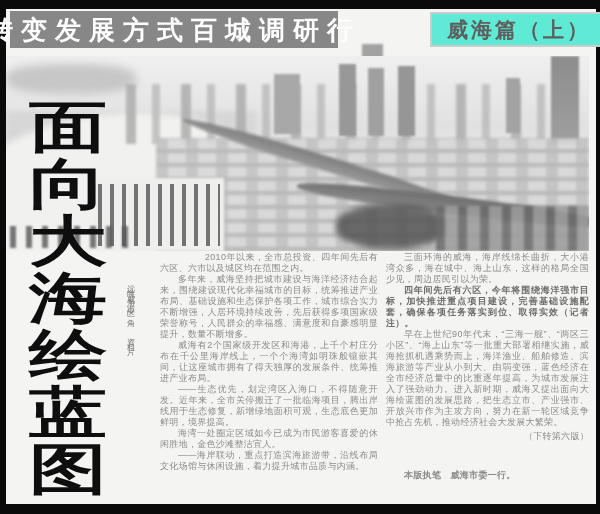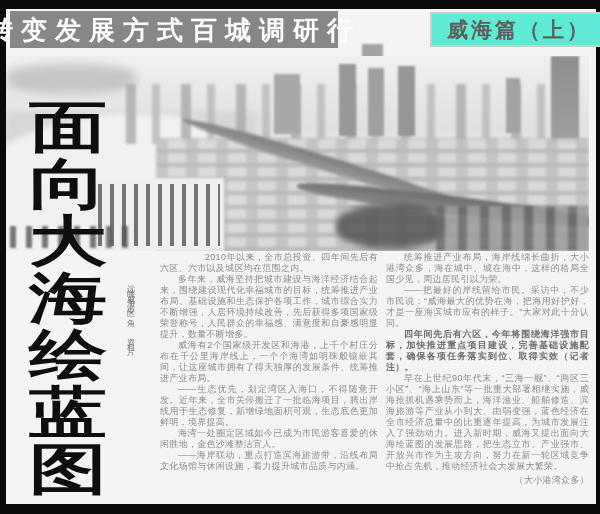--- a/index.html
+++ b/index.html
@@ -136,7 +136,7 @@
   </div>
 
   <div class="col col-right">
-    <p>统筹推进产业布局，海岸线绵长曲折，大小港湾众多，海在城中、城在海中，这样的格局全国少见，周边居民引以为荣。</p>
+    <p>三面环海的威海，海岸线绵长曲折，大小港湾众多，海在城中、海上山东，这样的格局全国少见，周边居民引以为荣。</p>
     <p>——把最好的岸线留给市民。采访中，不少市民说：“威海最大的优势在海，把海用好护好，才是一座海滨城市应有的样子。”大家对此十分认同。</p>
     <p class="emph">四年间先后有六区，今年将围绕海洋强市目标，加快推进重点项目建设，完善基础设施配套，确保各项任务落实到位、取得实效（记者注）。</p>
     <p>早在上世纪90年代末，“三海一舰”、“两区三小区”、“海上山东”等一批重大部署相继实施，威海抢抓机遇乘势而上，海洋渔业、船舶修造、滨海旅游等产业从小到大、由弱变强，蓝色经济在全市经济总量中的比重逐年提高，为城市发展注入了强劲动力。进入新时期，威海又提出面向大海绘蓝图的发展思路，把生态立市、产业强市、开放兴市作为主攻方向，努力在新一轮区域竞争中抢占先机，推动经济社会大发展大繁荣。</p>

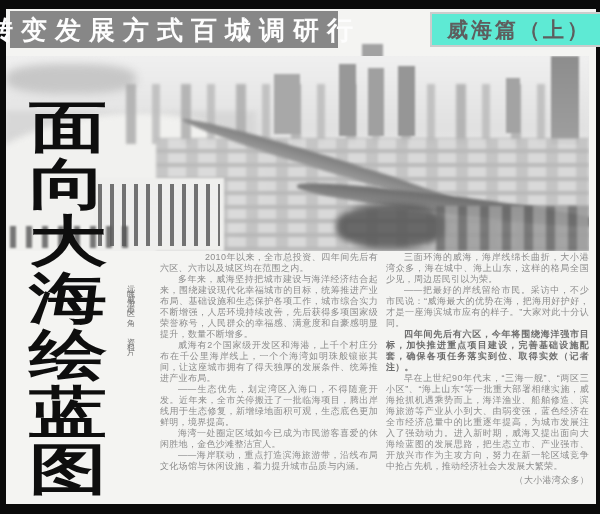--- a/index.html
+++ b/index.html
@@ -137,7 +137,6 @@
 
   <div class="col col-right">
     <p>三面环海的威海，海岸线绵长曲折，大小港湾众多，海在城中、海上山东，这样的格局全国少见，周边居民引以为荣。</p>
-    <p>——把最好的岸线留给市民。采访中，不少市民说：“威海最大的优势在海，把海用好护好，才是一座海滨城市应有的样子。”大家对此十分认同。</p>
     <p class="emph">四年间先后有六区，今年将围绕海洋强市目标，加快推进重点项目建设，完善基础设施配套，确保各项任务落实到位、取得实效（记者注）。</p>
     <p>早在上世纪90年代末，“三海一舰”、“两区三小区”、“海上山东”等一批重大部署相继实施，威海抢抓机遇乘势而上，海洋渔业、船舶修造、滨海旅游等产业从小到大、由弱变强，蓝色经济在全市经济总量中的比重逐年提高，为城市发展注入了强劲动力。进入新时期，威海又提出面向大海绘蓝图的发展思路，把生态立市、产业强市、开放兴市作为主攻方向，努力在新一轮区域竞争中抢占先机，推动经济社会大发展大繁荣。</p>
     <p class="continued">（大小港湾众多）</p>

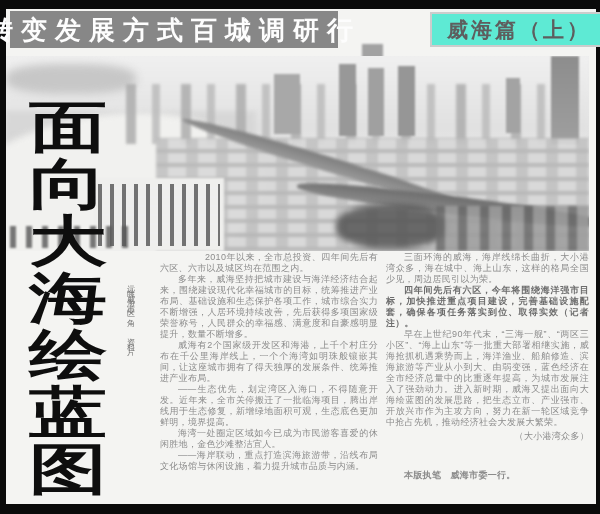--- a/index.html
+++ b/index.html
@@ -139,7 +139,7 @@
     <p>三面环海的威海，海岸线绵长曲折，大小港湾众多，海在城中、海上山东，这样的格局全国少见，周边居民引以为荣。</p>
     <p class="emph">四年间先后有六区，今年将围绕海洋强市目标，加快推进重点项目建设，完善基础设施配套，确保各项任务落实到位、取得实效（记者注）。</p>
     <p>早在上世纪90年代末，“三海一舰”、“两区三小区”、“海上山东”等一批重大部署相继实施，威海抢抓机遇乘势而上，海洋渔业、船舶修造、滨海旅游等产业从小到大、由弱变强，蓝色经济在全市经济总量中的比重逐年提高，为城市发展注入了强劲动力。进入新时期，威海又提出面向大海绘蓝图的发展思路，把生态立市、产业强市、开放兴市作为主攻方向，努力在新一轮区域竞争中抢占先机，推动经济社会大发展大繁荣。</p>
-    <p class="continued">（大小港湾众多）</p>
+    <p class="continued">（下转第六版）</p>
     <div class="notes">
       <p class="note1">本版执笔　威海市委一行。</p>
 

